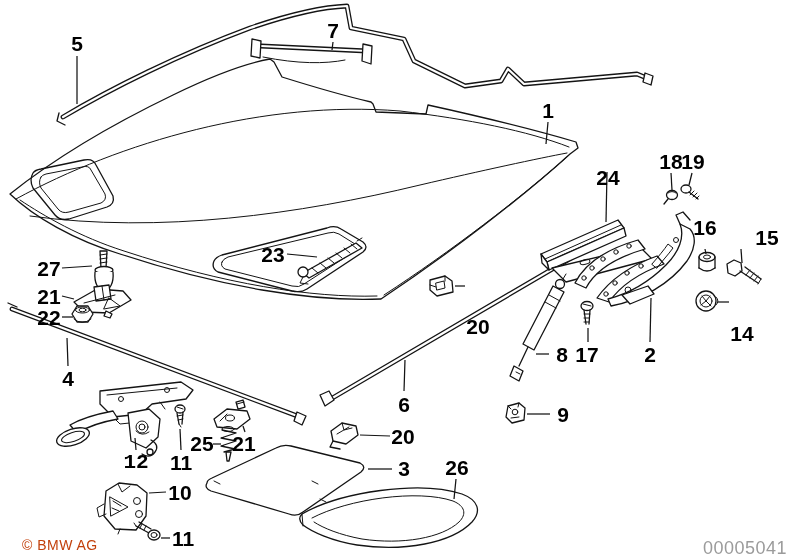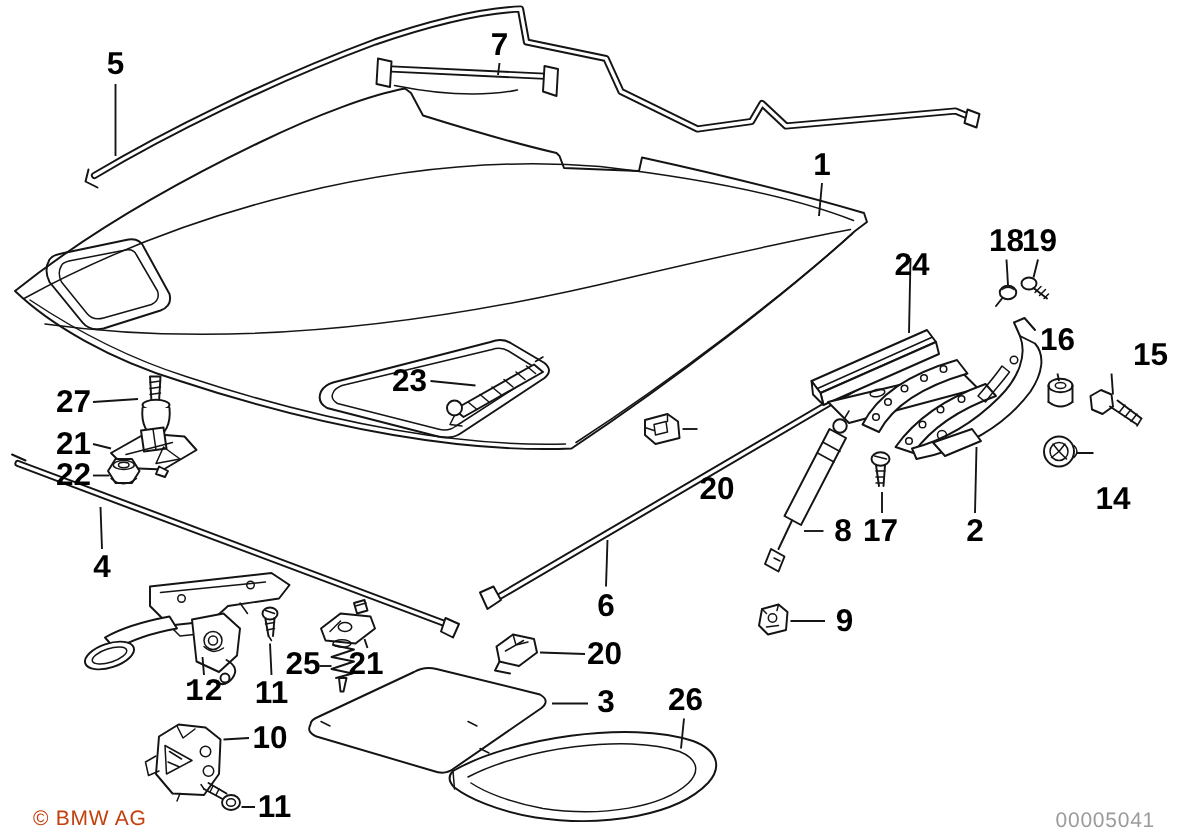--- a/index.html
+++ b/index.html
@@ -25,8 +25,8 @@
     font-weight:400; font-size:14px; color:#c2410c; letter-spacing:0.5px;
   }
   .diagram-number {
-    position:absolute; right:29px; top:538px;
-    font-weight:400; font-size:14px; color:#9b9b9b; letter-spacing:0.5px;
+    position:absolute; right:12px; top:538px;
+    font-weight:400; font-size:18px; color:#9b9b9b; letter-spacing:0.5px;
   }
 </style>
 </head>

